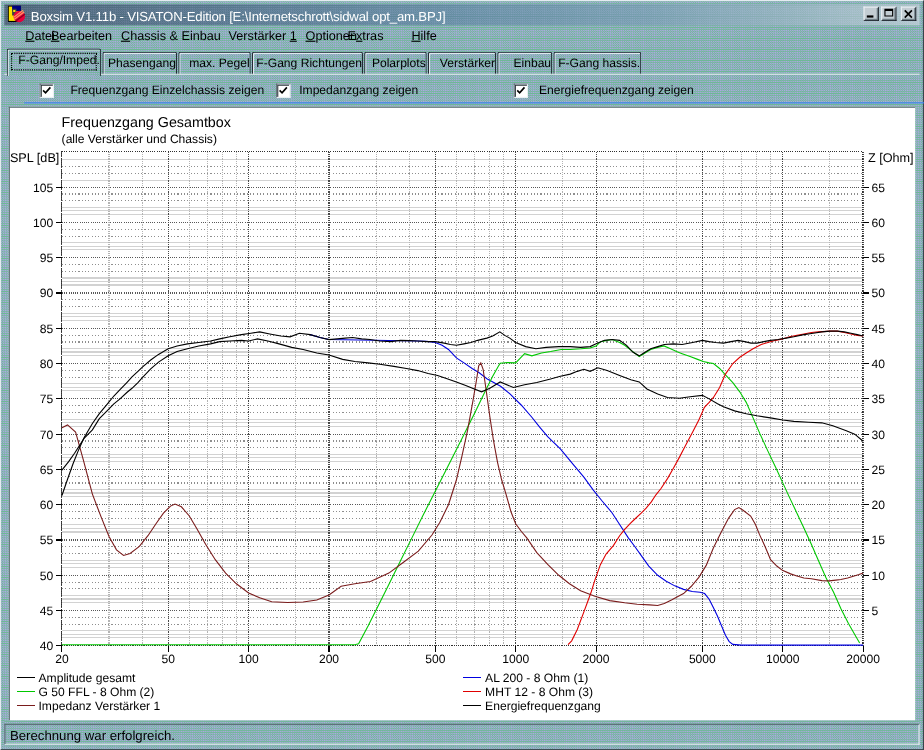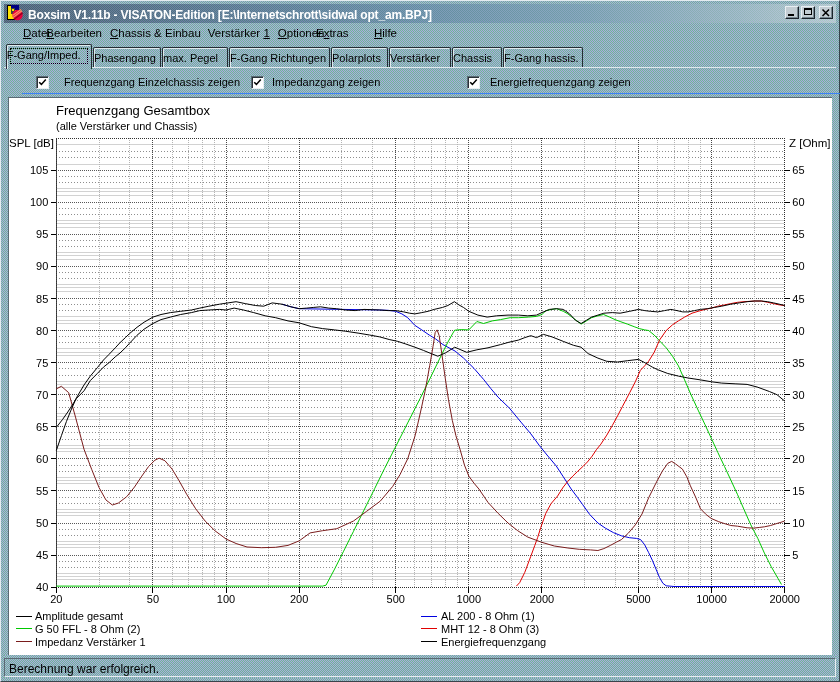--- a/index.html
+++ b/index.html
@@ -7,7 +7,7 @@
 .frame{position:absolute;left:0;top:0;width:840px;height:682px;border:1px solid #e4ecf0;border-right-color:#38444c;border-bottom-color:#38444c}
 .titlebar{position:absolute;left:4px;top:4px;width:832px;height:19px;background-image:repeating-conic-gradient(rgba(190,185,235,0.22) 0% 25%,rgba(40,110,80,0.10) 0% 50%),linear-gradient(90deg,#4b6175 0%,#587890 25%,#6a92a9 50%,#7da4b6 70%,#9dbcc5 88%,#bdd1d6 100%);background-size:2px 2px,100% 100%}
 .title-ic{position:absolute;left:3px;top:1px;width:16px;height:16px}
-.title-tx{position:absolute;left:24px;top:3.5px;font-size:12px;font-weight:bold;color:#fff;white-space:pre;letter-spacing:-0.18px}
+.title-tx{position:absolute;left:24px;top:3.5px;font-size:12px;font-weight:normal;color:#fff;white-space:pre;letter-spacing:-0.18px}
 .tbtn{position:absolute;top:2px;width:14px;height:13px;background:#c3cdd3;border:1px solid #e8eef2;border-right-color:#1c242c;border-bottom-color:#1c242c;box-shadow:inset -1px -1px 0 #76868e}
 .menubar{position:absolute;left:4px;top:23px;width:832px;height:20px}
 .menubar span{position:absolute;top:4px;font-size:11.5px;color:#000;white-space:pre}

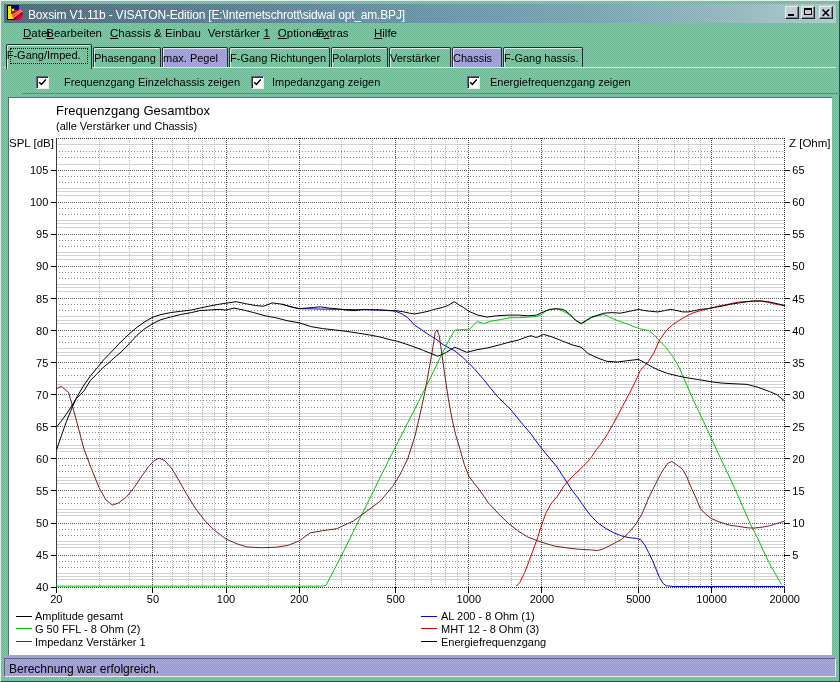--- a/index.html
+++ b/index.html
@@ -12,7 +12,7 @@
 .menubar{position:absolute;left:4px;top:23px;width:832px;height:20px}
 .menubar span{position:absolute;top:4px;font-size:11.5px;color:#000;white-space:pre}
 .tabrow{position:absolute;left:4px;top:43px;width:832px;height:25px}
-.tab{position:absolute;top:4px;height:21px;border:1px solid #242c34;border-bottom:none;border-top-left-radius:2px;border-top-right-radius:2px;box-shadow:inset 1px 1px 0 #dfe9ed;font-size:11px;color:#000;text-align:left;padding-top:4px;white-space:pre}
+.tab{position:absolute;top:4px;height:21px;border:1px solid #242c34;border-bottom:none;border-top-left-radius:2px;border-top-right-radius:2px;box-shadow:inset 1px 1px 0 #dfe9ed;font-size:11px;color:#000;text-align:right;padding-top:4px;white-space:pre}
 .tabsel{top:1px;height:25px;z-index:5}
 .tabsel .foc{position:absolute;left:3px;top:3px;right:3px;bottom:5px;border:1px dotted #000}
 .page{position:absolute;left:4px;top:67px;width:832px;height:588px;border-top:1px solid #dfe9ed}

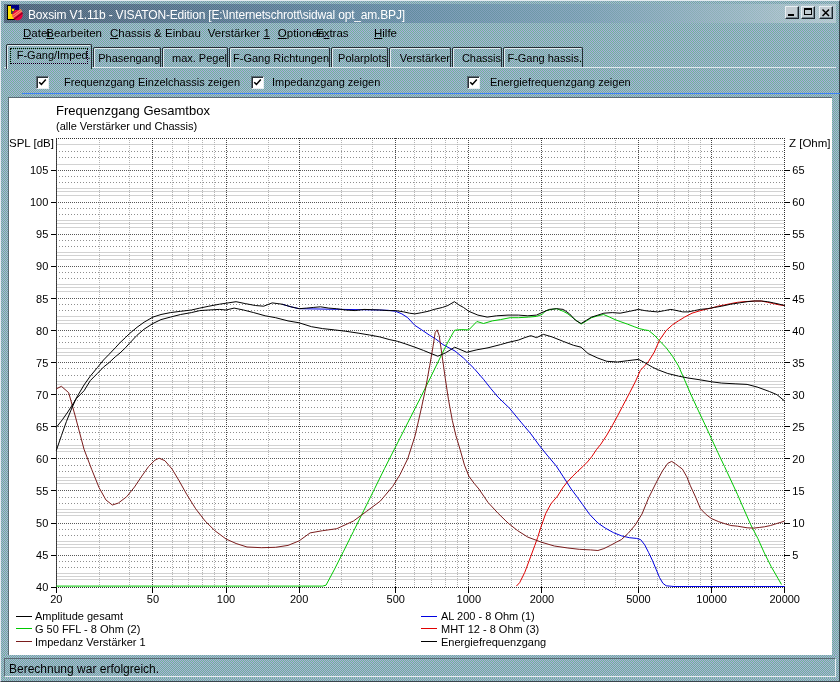--- a/index.html
+++ b/index.html
@@ -68,7 +68,7 @@
  <div class="tab dith" style="left:225px;width:101px">F-Gang Richtungen</div>
  <div class="tab dith" style="left:327px;width:57px">Polarplots</div>
  <div class="tab dith" style="left:385px;width:62px">Verstärker</div>
- <div class="tab dith" style="left:448px;width:50px">Chassis</div>
+ <div class="tab dith" style="left:448px;width:50px">Einbau</div>
  <div class="tab dith" style="left:499px;width:80px">F-Gang hassis.</div>
 </div>
 <div class="page"></div>

